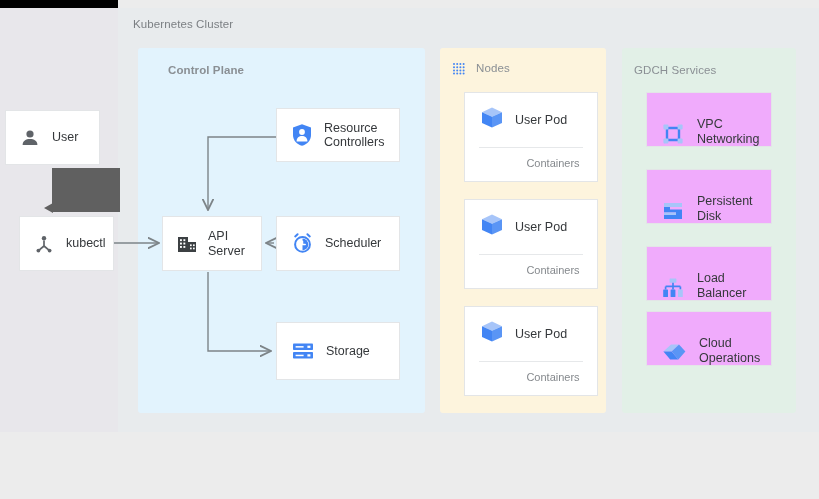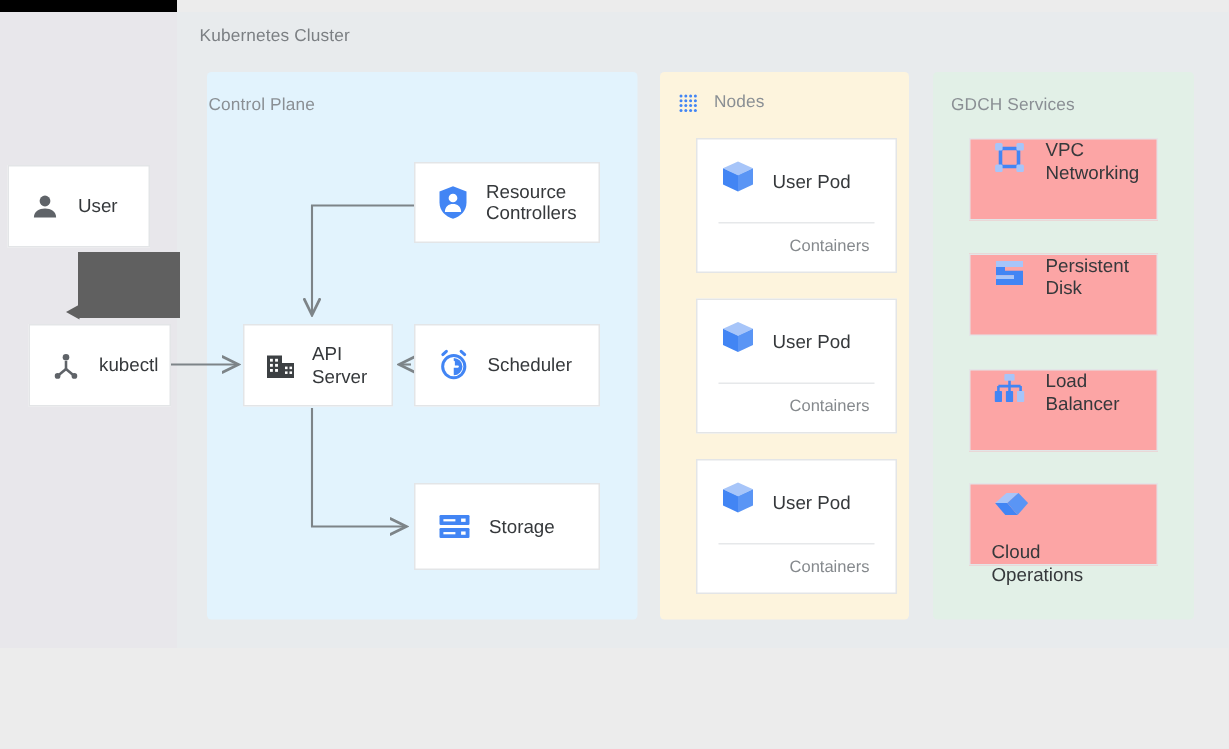--- a/index.html
+++ b/index.html
@@ -194,7 +194,7 @@
   <div class="cluster-label">Kubernetes Cluster</div>
 
   <div class="panel panel-control"></div>
-  <div class="panel-title" style="left:139px; top:64px;">Control Plane</div>
+  <div class="panel-title" style="left:168px; top:64px;font-weight:bold;">Control Plane</div>
 
   <div class="panel panel-nodes"></div>
   <div style="position:absolute; left:452px; top:62px; display:flex; gap:9px;">

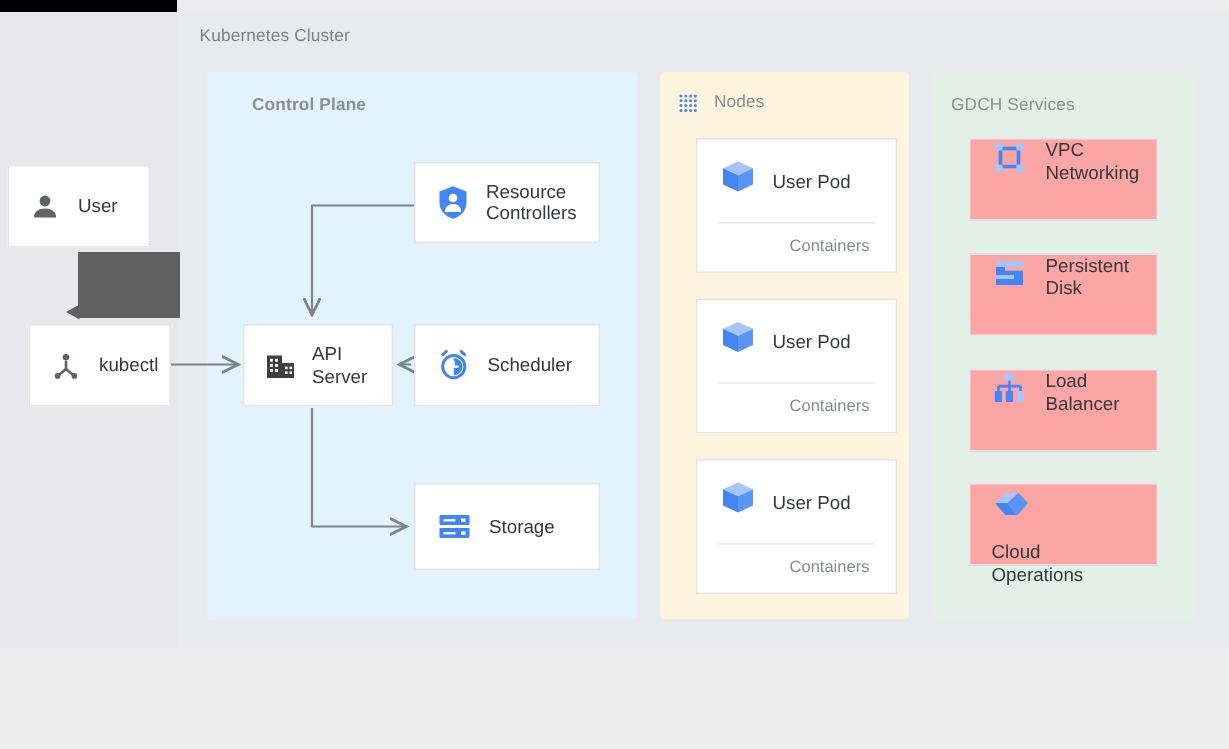--- a/index.html
+++ b/index.html
@@ -146,14 +146,14 @@
   
   .svc {
     position: absolute;
-    background: #fca5a5;
+    background: #f0abfc;
     border: 1px solid #e3e5e7;
     box-sizing: border-box;
     left: 646px;
     width: 126px;
     height: 55px;
     display: flex;
-    align-items: flex-start;
+    align-items: flex-end;
     padding-left: 14px;
     gap: 12px;
   }

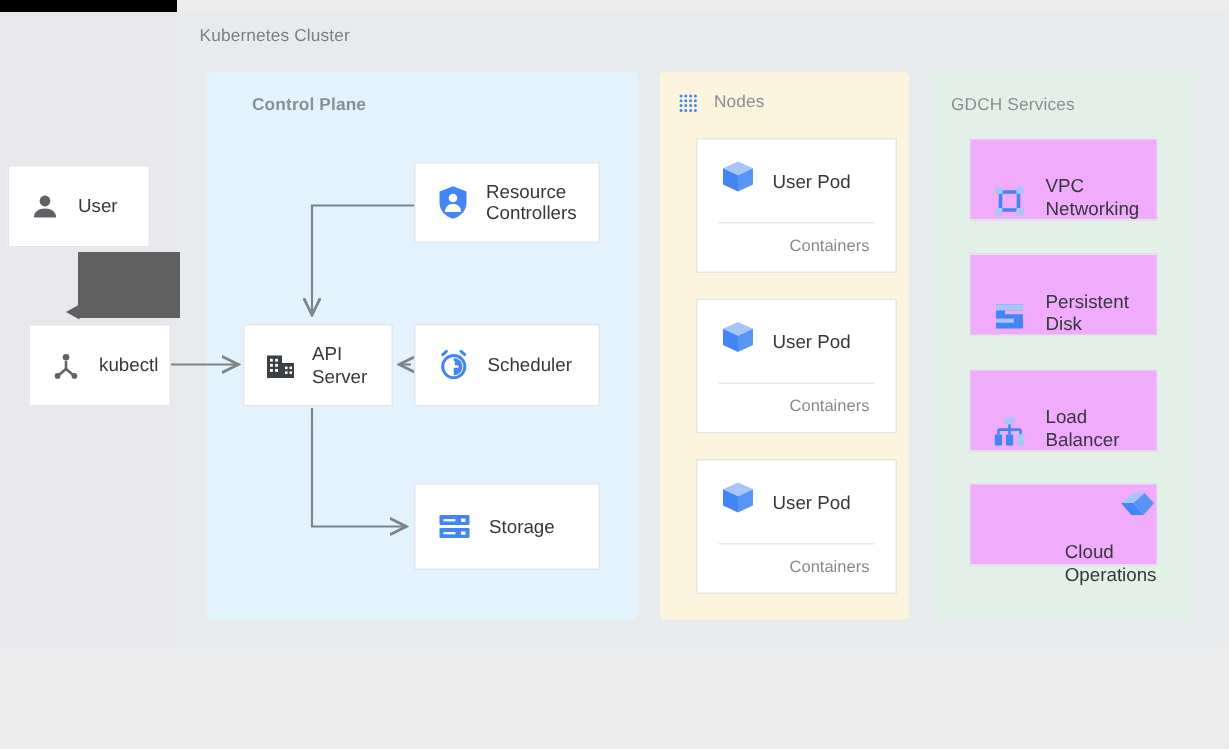--- a/index.html
+++ b/index.html
@@ -160,7 +160,7 @@
   .svc-1 { top: 92px; }
   .svc-2 { top: 169px; }
   .svc-3 { top: 246px; }
-  .svc-4 { top: 322px; flex-direction: column; }
+  .svc-4 { top: 311px; }
 
   
   .tooltip {

